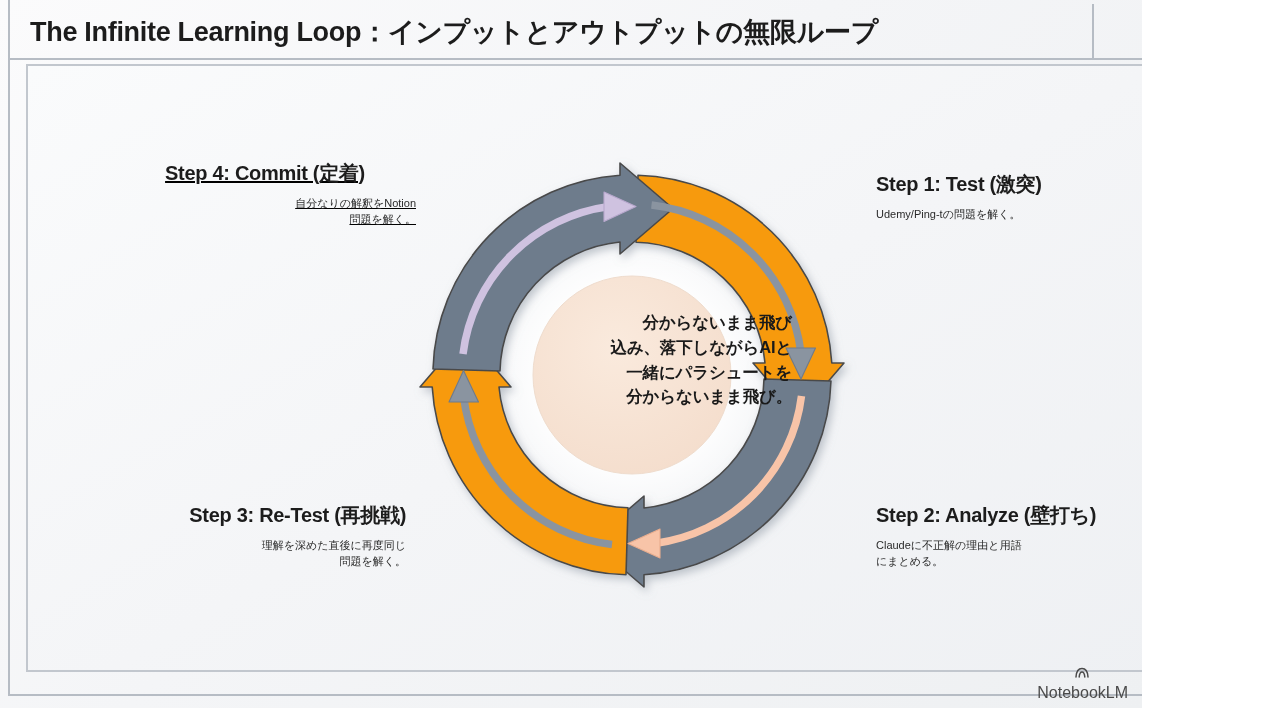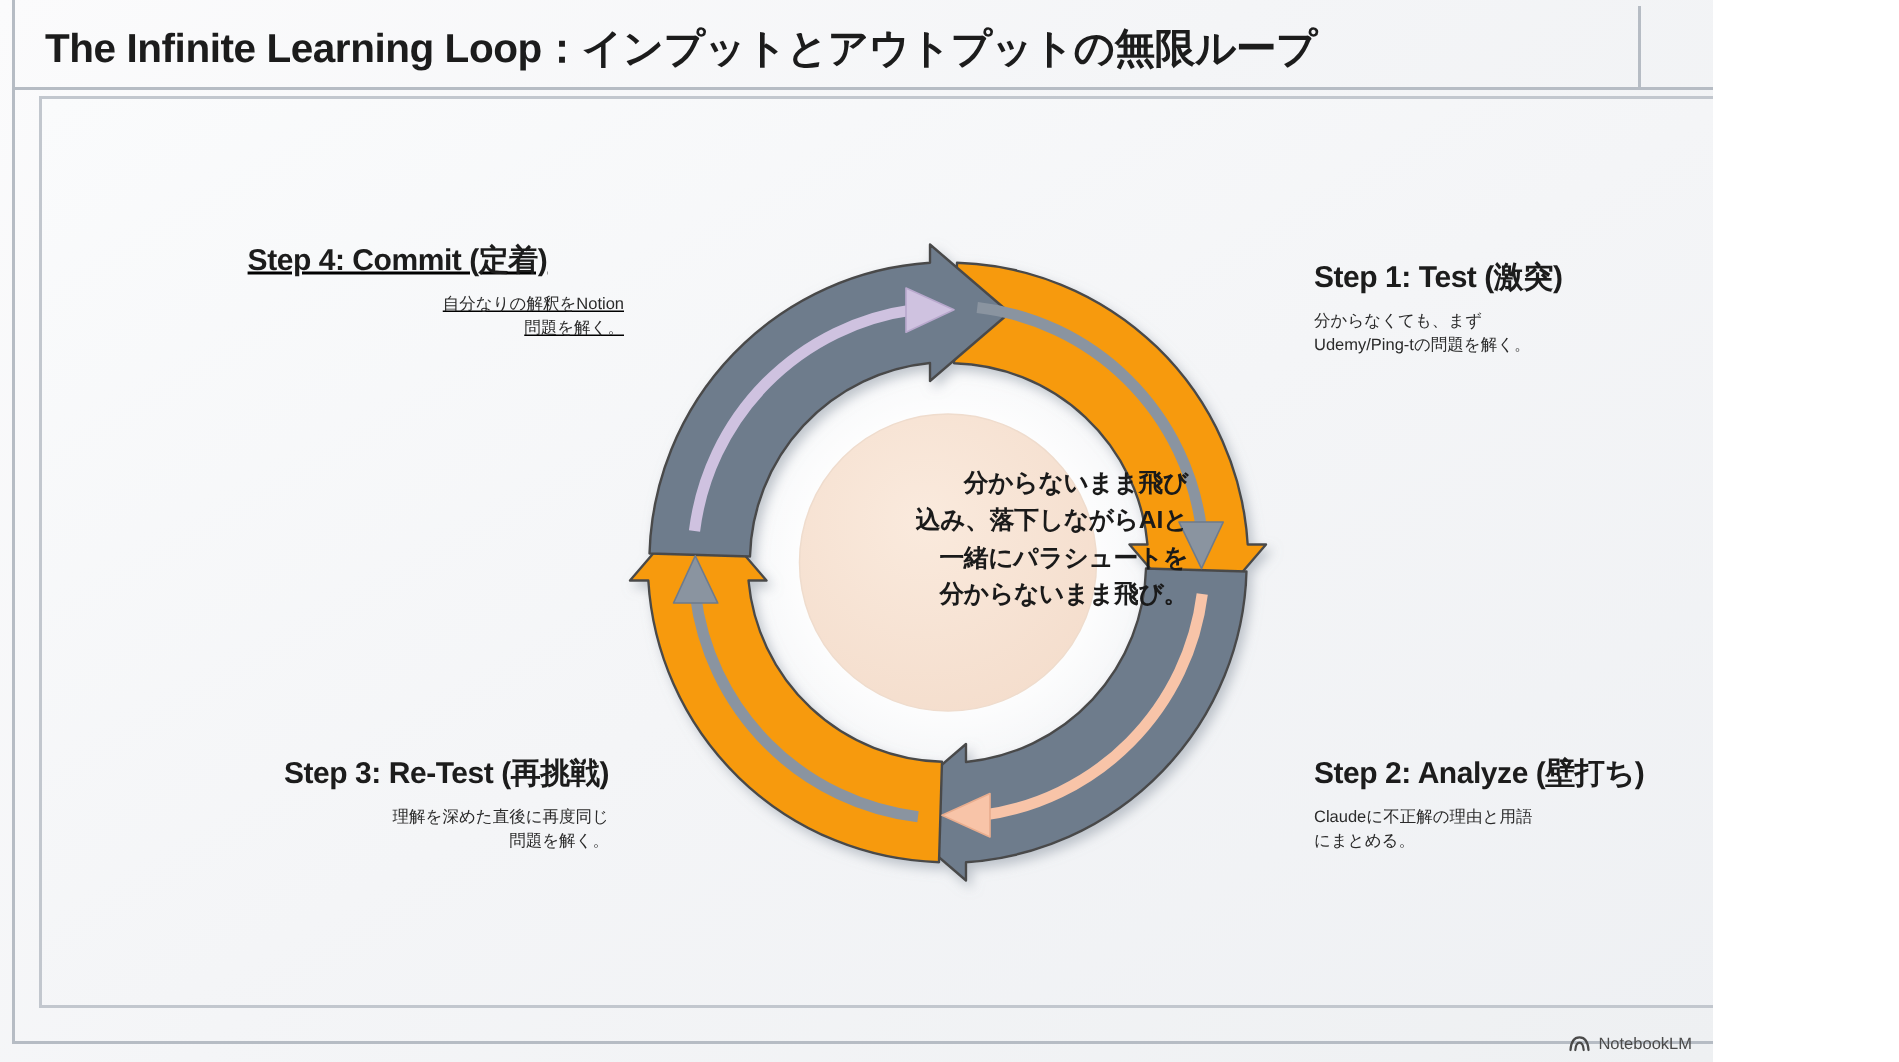--- a/index.html
+++ b/index.html
@@ -231,7 +231,6 @@
   <div class="step step-1">
     <div class="step-title">Step 1: Test (激突)</div>
     <div class="step-desc">
-      <div>分からなくても、まず</div>
       <div>Udemy/Ping-tの問題を解く。</div>
     </div>
   </div>

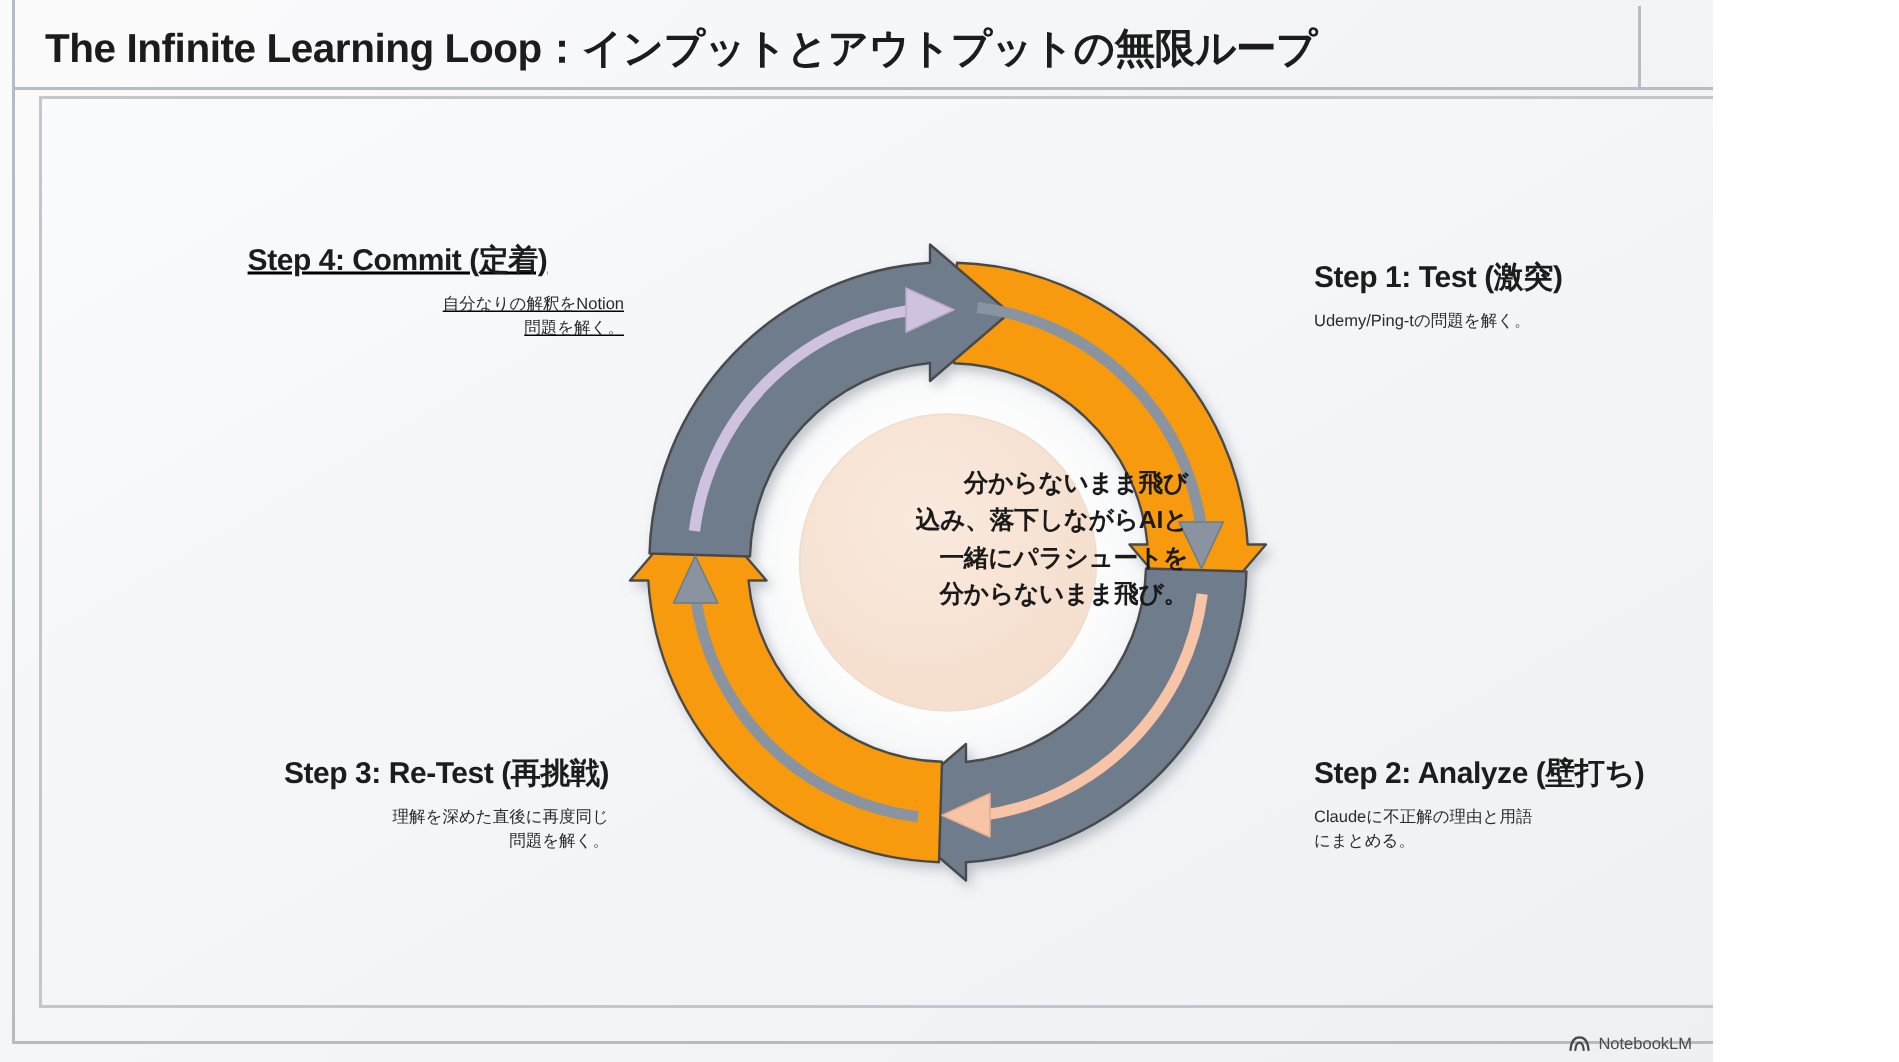--- a/index.html
+++ b/index.html
@@ -131,7 +131,8 @@
     align-items: center;
     gap: 5px;
     color: #4a4a4a;
-    font-size: 11px;
+    font-size: 16px;
+    flex-direction: column;
   }
   .watermark svg { display: block; }
 </style>

